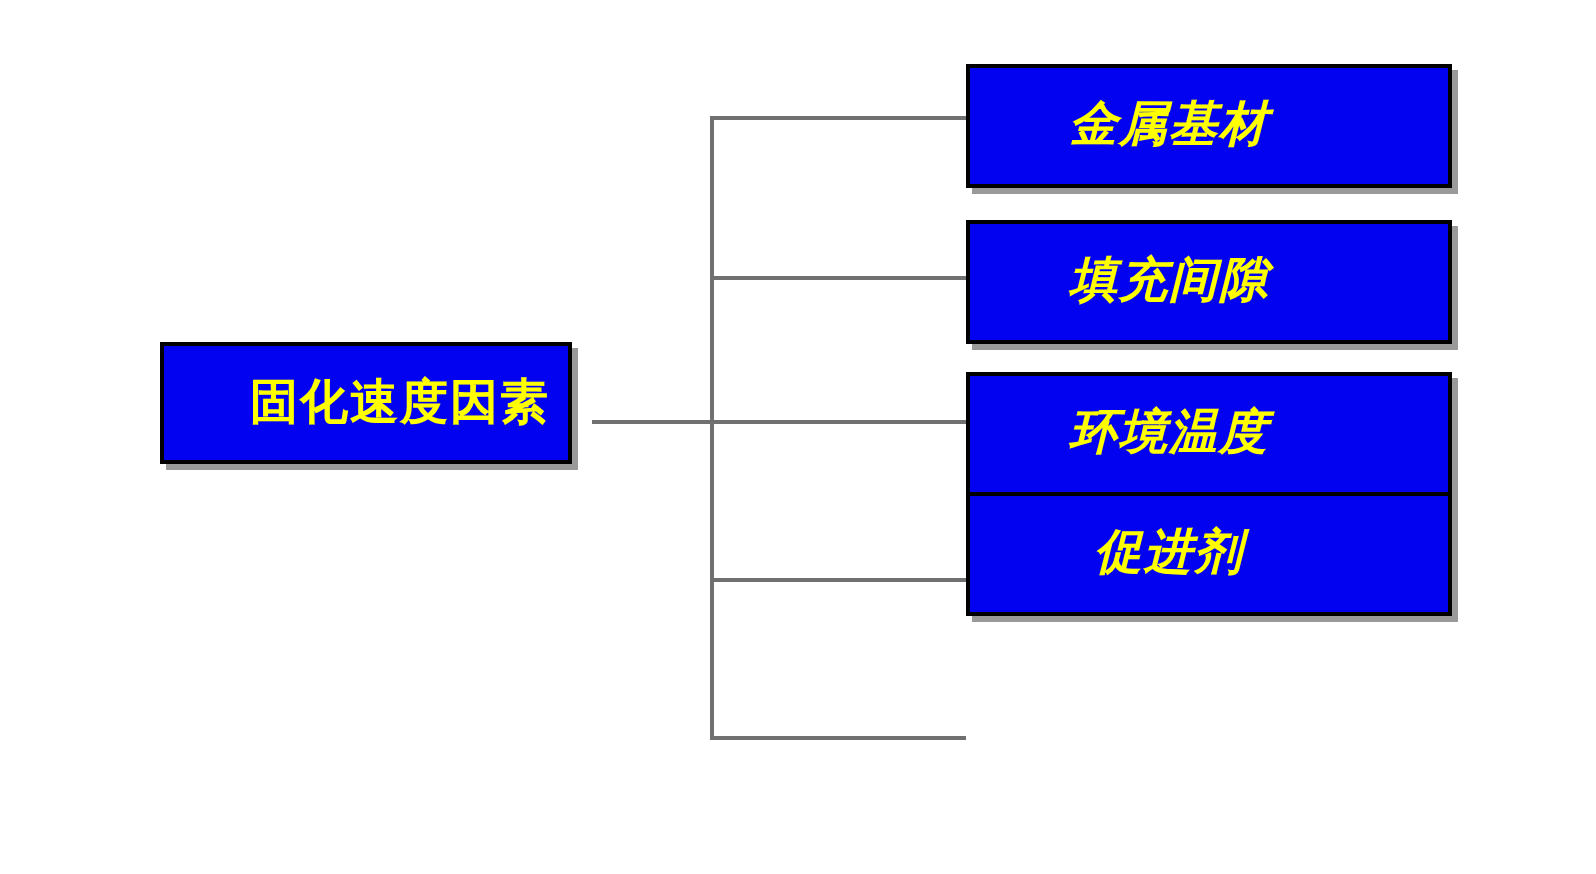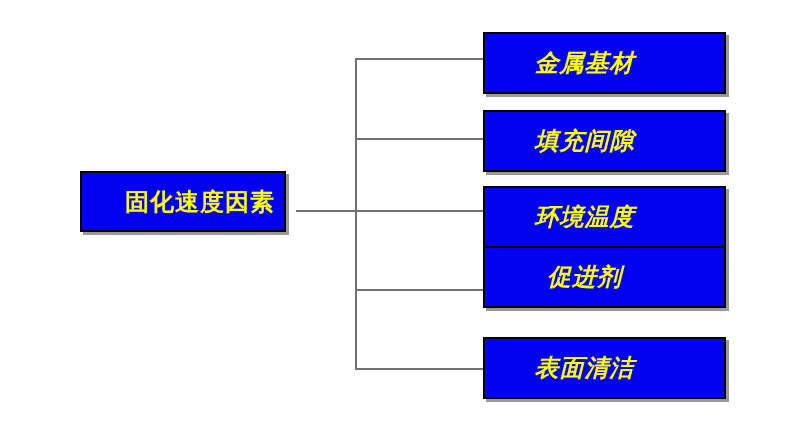--- a/index.html
+++ b/index.html
@@ -95,9 +95,6 @@
     <span>促进剂</span>
   </div>
 
-  <div class="node node-child c4">
-    <span>表面清洁</span>
-  </div>
 
 </div>
 

